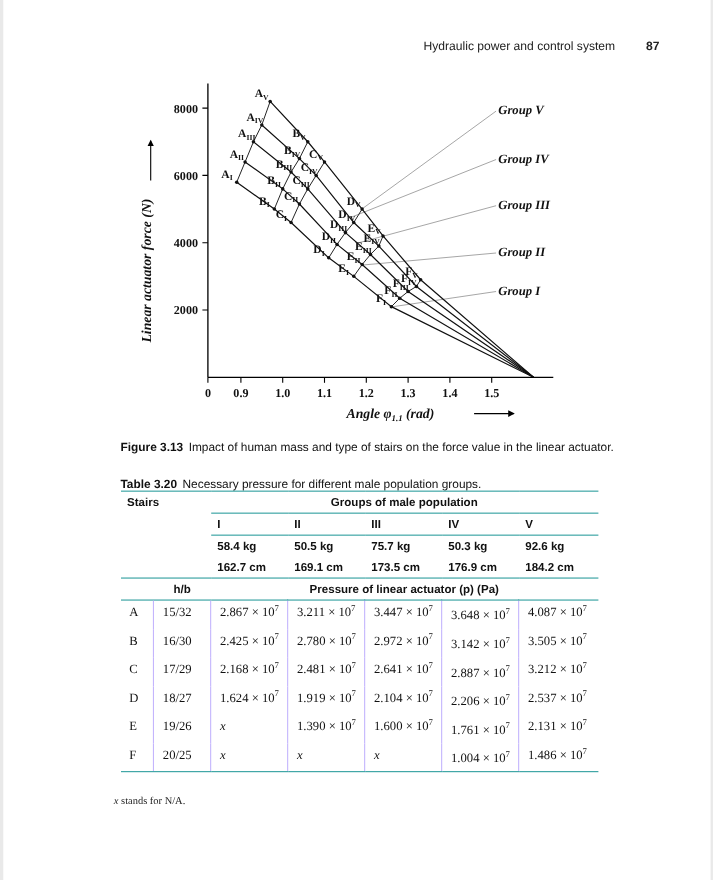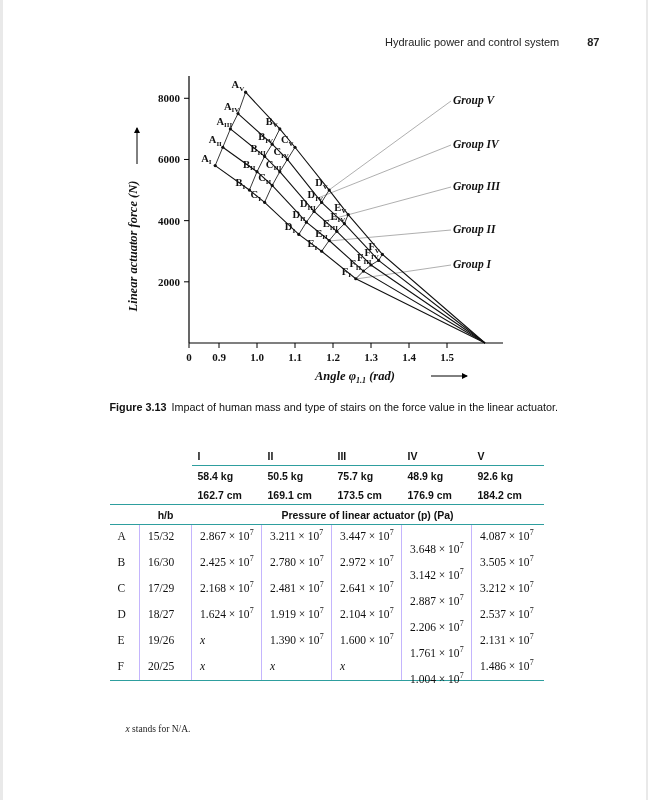--- a/index.html
+++ b/index.html
@@ -181,6 +181,9 @@
     <strong>Figure 3.13</strong><span>Impact of human mass and type of stairs on the force value in the linear actuator.</span>
   </p>
 
+  <p class="tbl-caption">
+    <strong>Table 3.20</strong><span>Necessary pressure for different male population groups.</span>
+  </p>
 
   <table class="press-table">
     <colgroup>

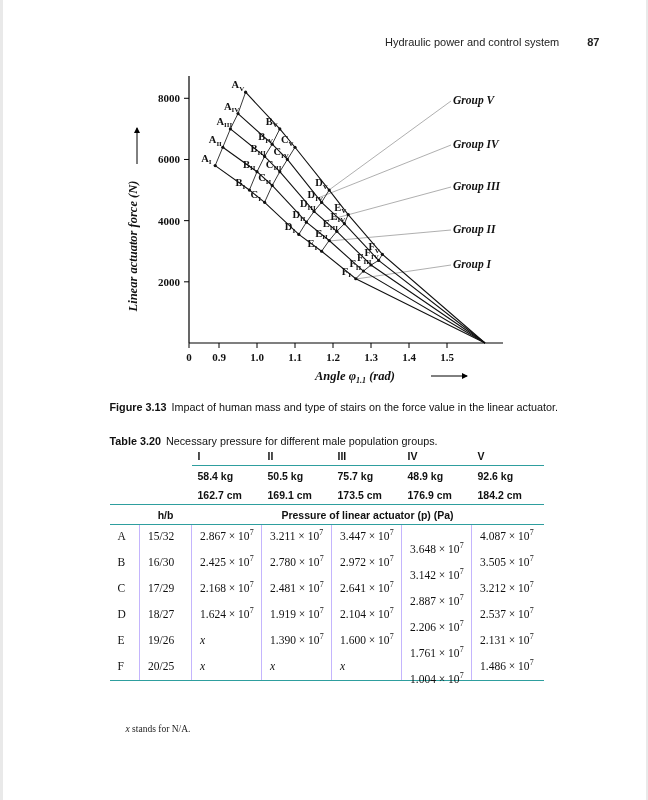--- a/index.html
+++ b/index.html
@@ -197,6 +197,10 @@
     </colgroup>
     <thead>
       <tr>
+        <th class="bt" colspan="2">Stairs</th>
+        <th class="bt bb groups-h" colspan="5">Groups of male population</th>
+      </tr>
+      <tr>
         <th colspan="2"></th>
         <th class="bb">I</th>
         <th class="bb">II</th>

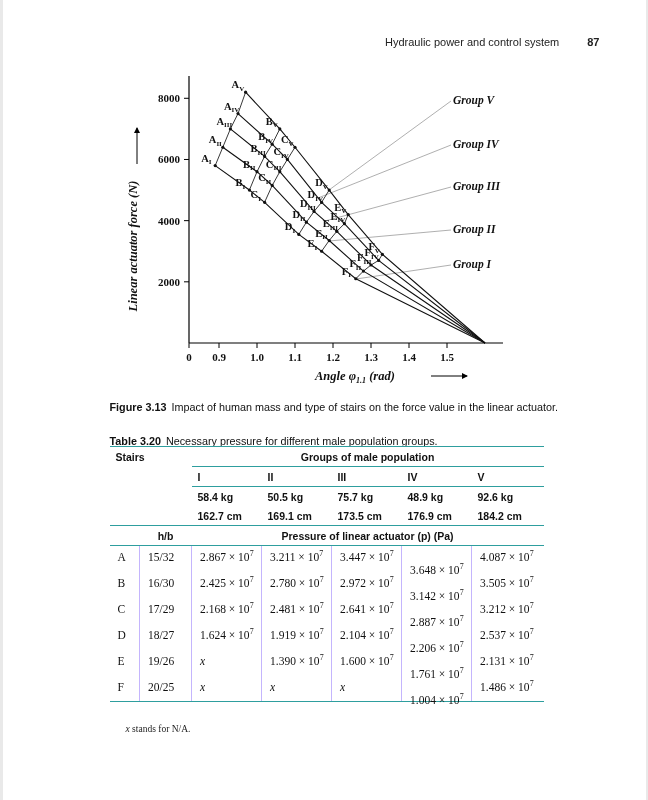--- a/index.html
+++ b/index.html
@@ -213,7 +213,7 @@
         <th>58.4 kg</th>
         <th>50.5 kg</th>
         <th>75.7 kg</th>
-        <th>48.9 kg</th>
+        <th>50.3 kg</th>
         <th>92.6 kg</th>
       </tr>
       <tr>

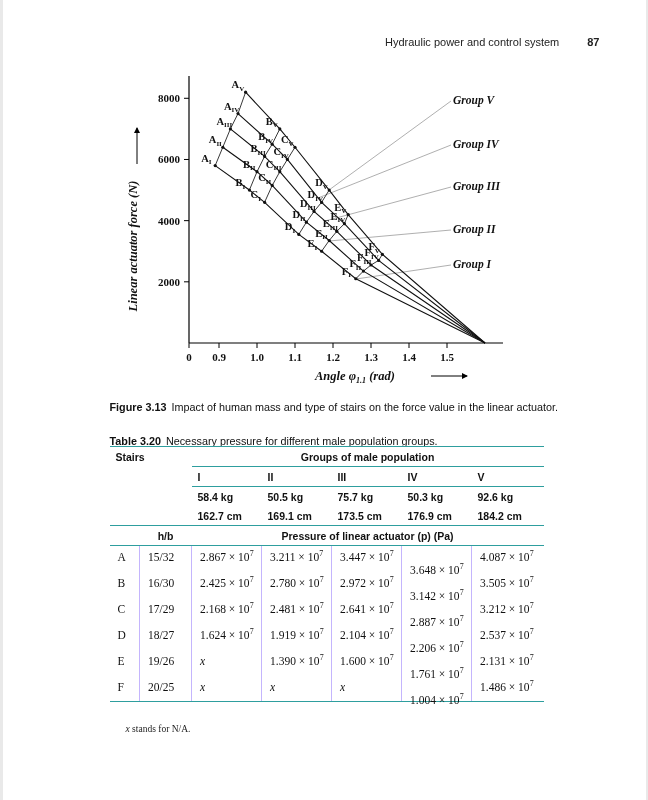--- a/index.html
+++ b/index.html
@@ -41,7 +41,7 @@
   .press-table tbody td.v{border-left:1px solid #c4b5fd;}
   .press-table tbody tr:last-child td{border-bottom:1px solid #2e9e9e;}
   .press-table td.stair{padding-left:8px;}
-  .press-table td.shift span{position:relative;top:13px;}
+  .press-table td.shift span{position:relative;top:3px;}
   .press-table sup{font-size:8px;line-height:0;}
   .press-table i.na{font-style:italic;}
 

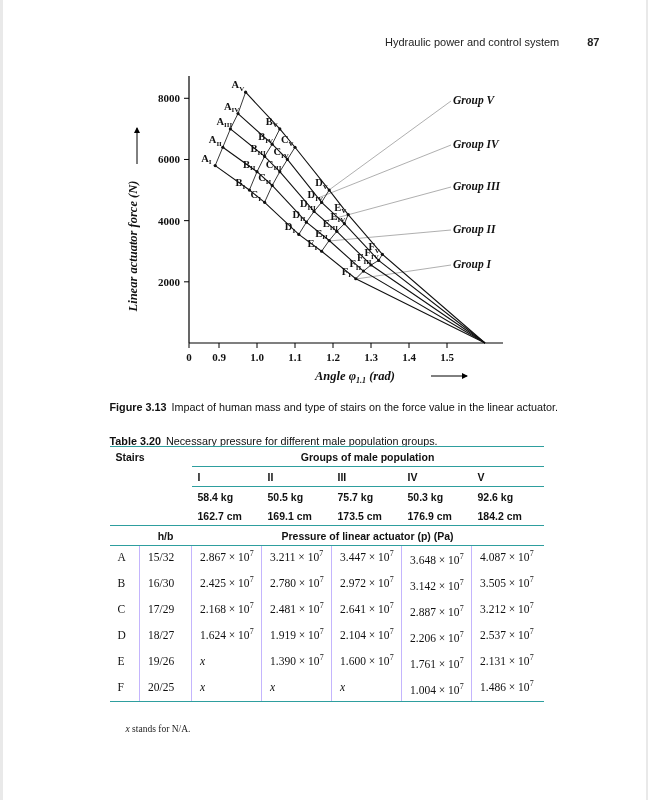--- a/index.html
+++ b/index.html
@@ -45,7 +45,7 @@
   .press-table sup{font-size:8px;line-height:0;}
   .press-table i.na{font-style:italic;}
 
-  .footnote{position:absolute;left:123px;top:714px;font-size:9.5px;color:#222;}
+  .footnote{position:absolute;left:101px;top:714px;font-size:9.5px;color:#222;}
 </style>
 </head>
 <body>

